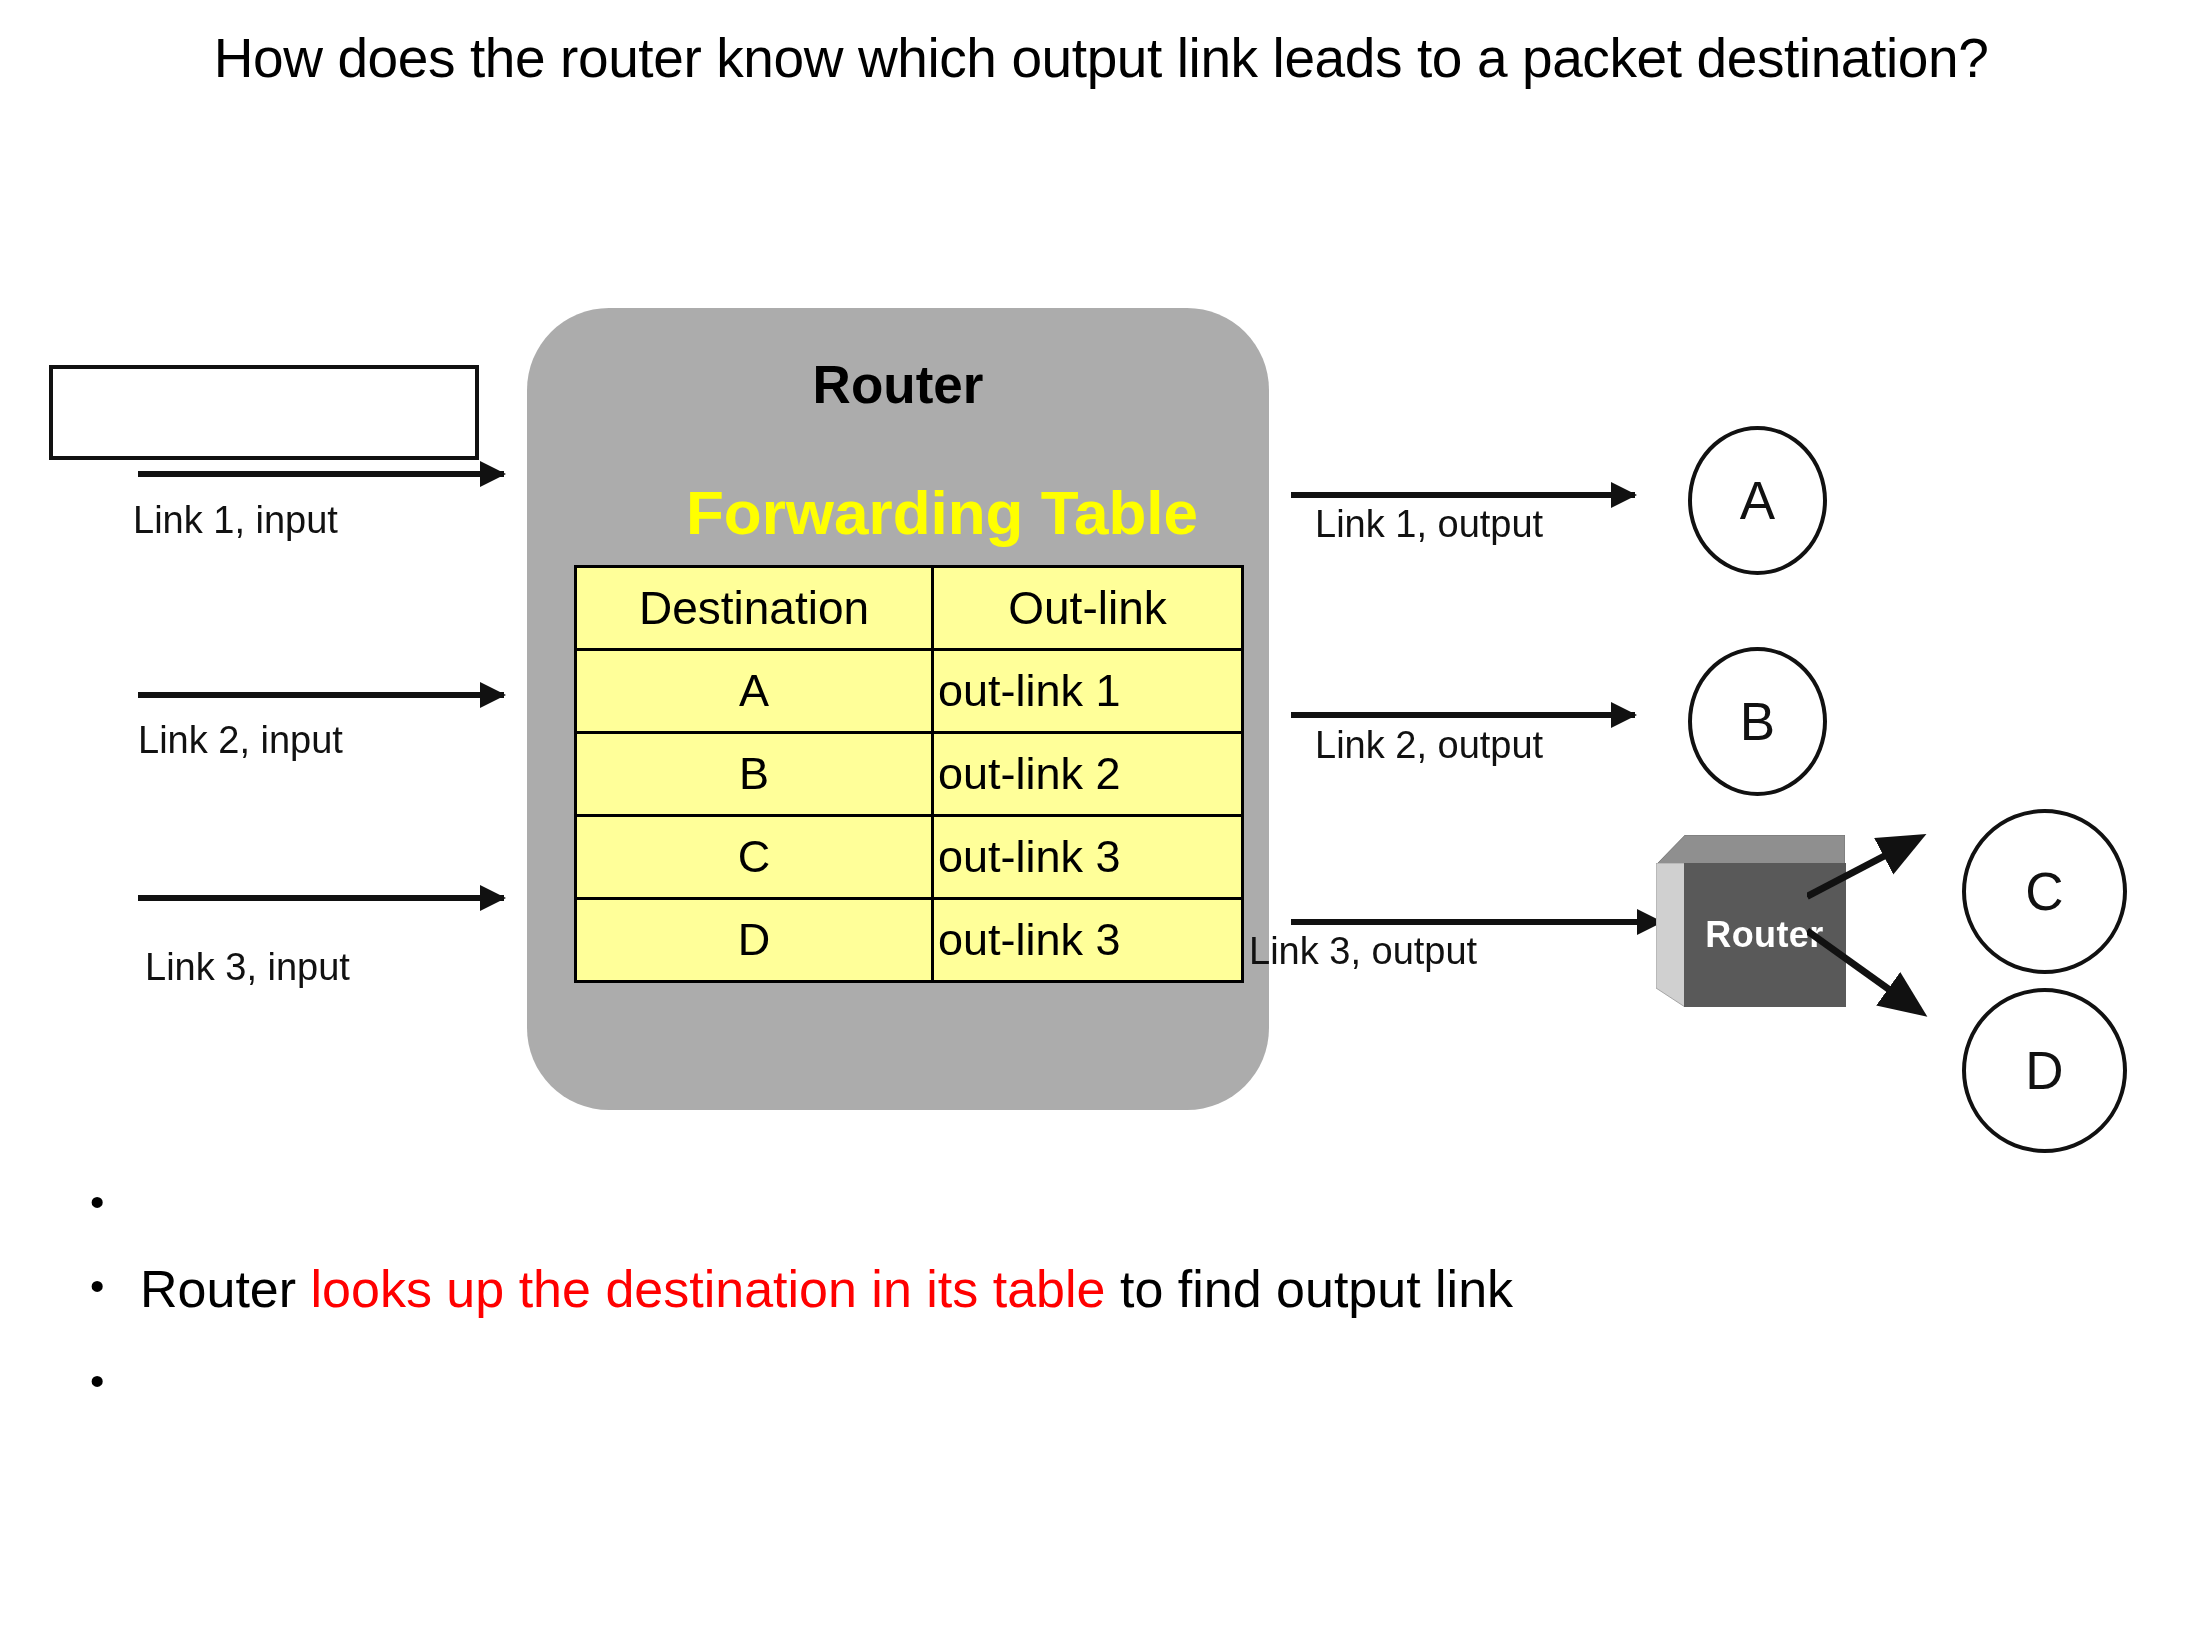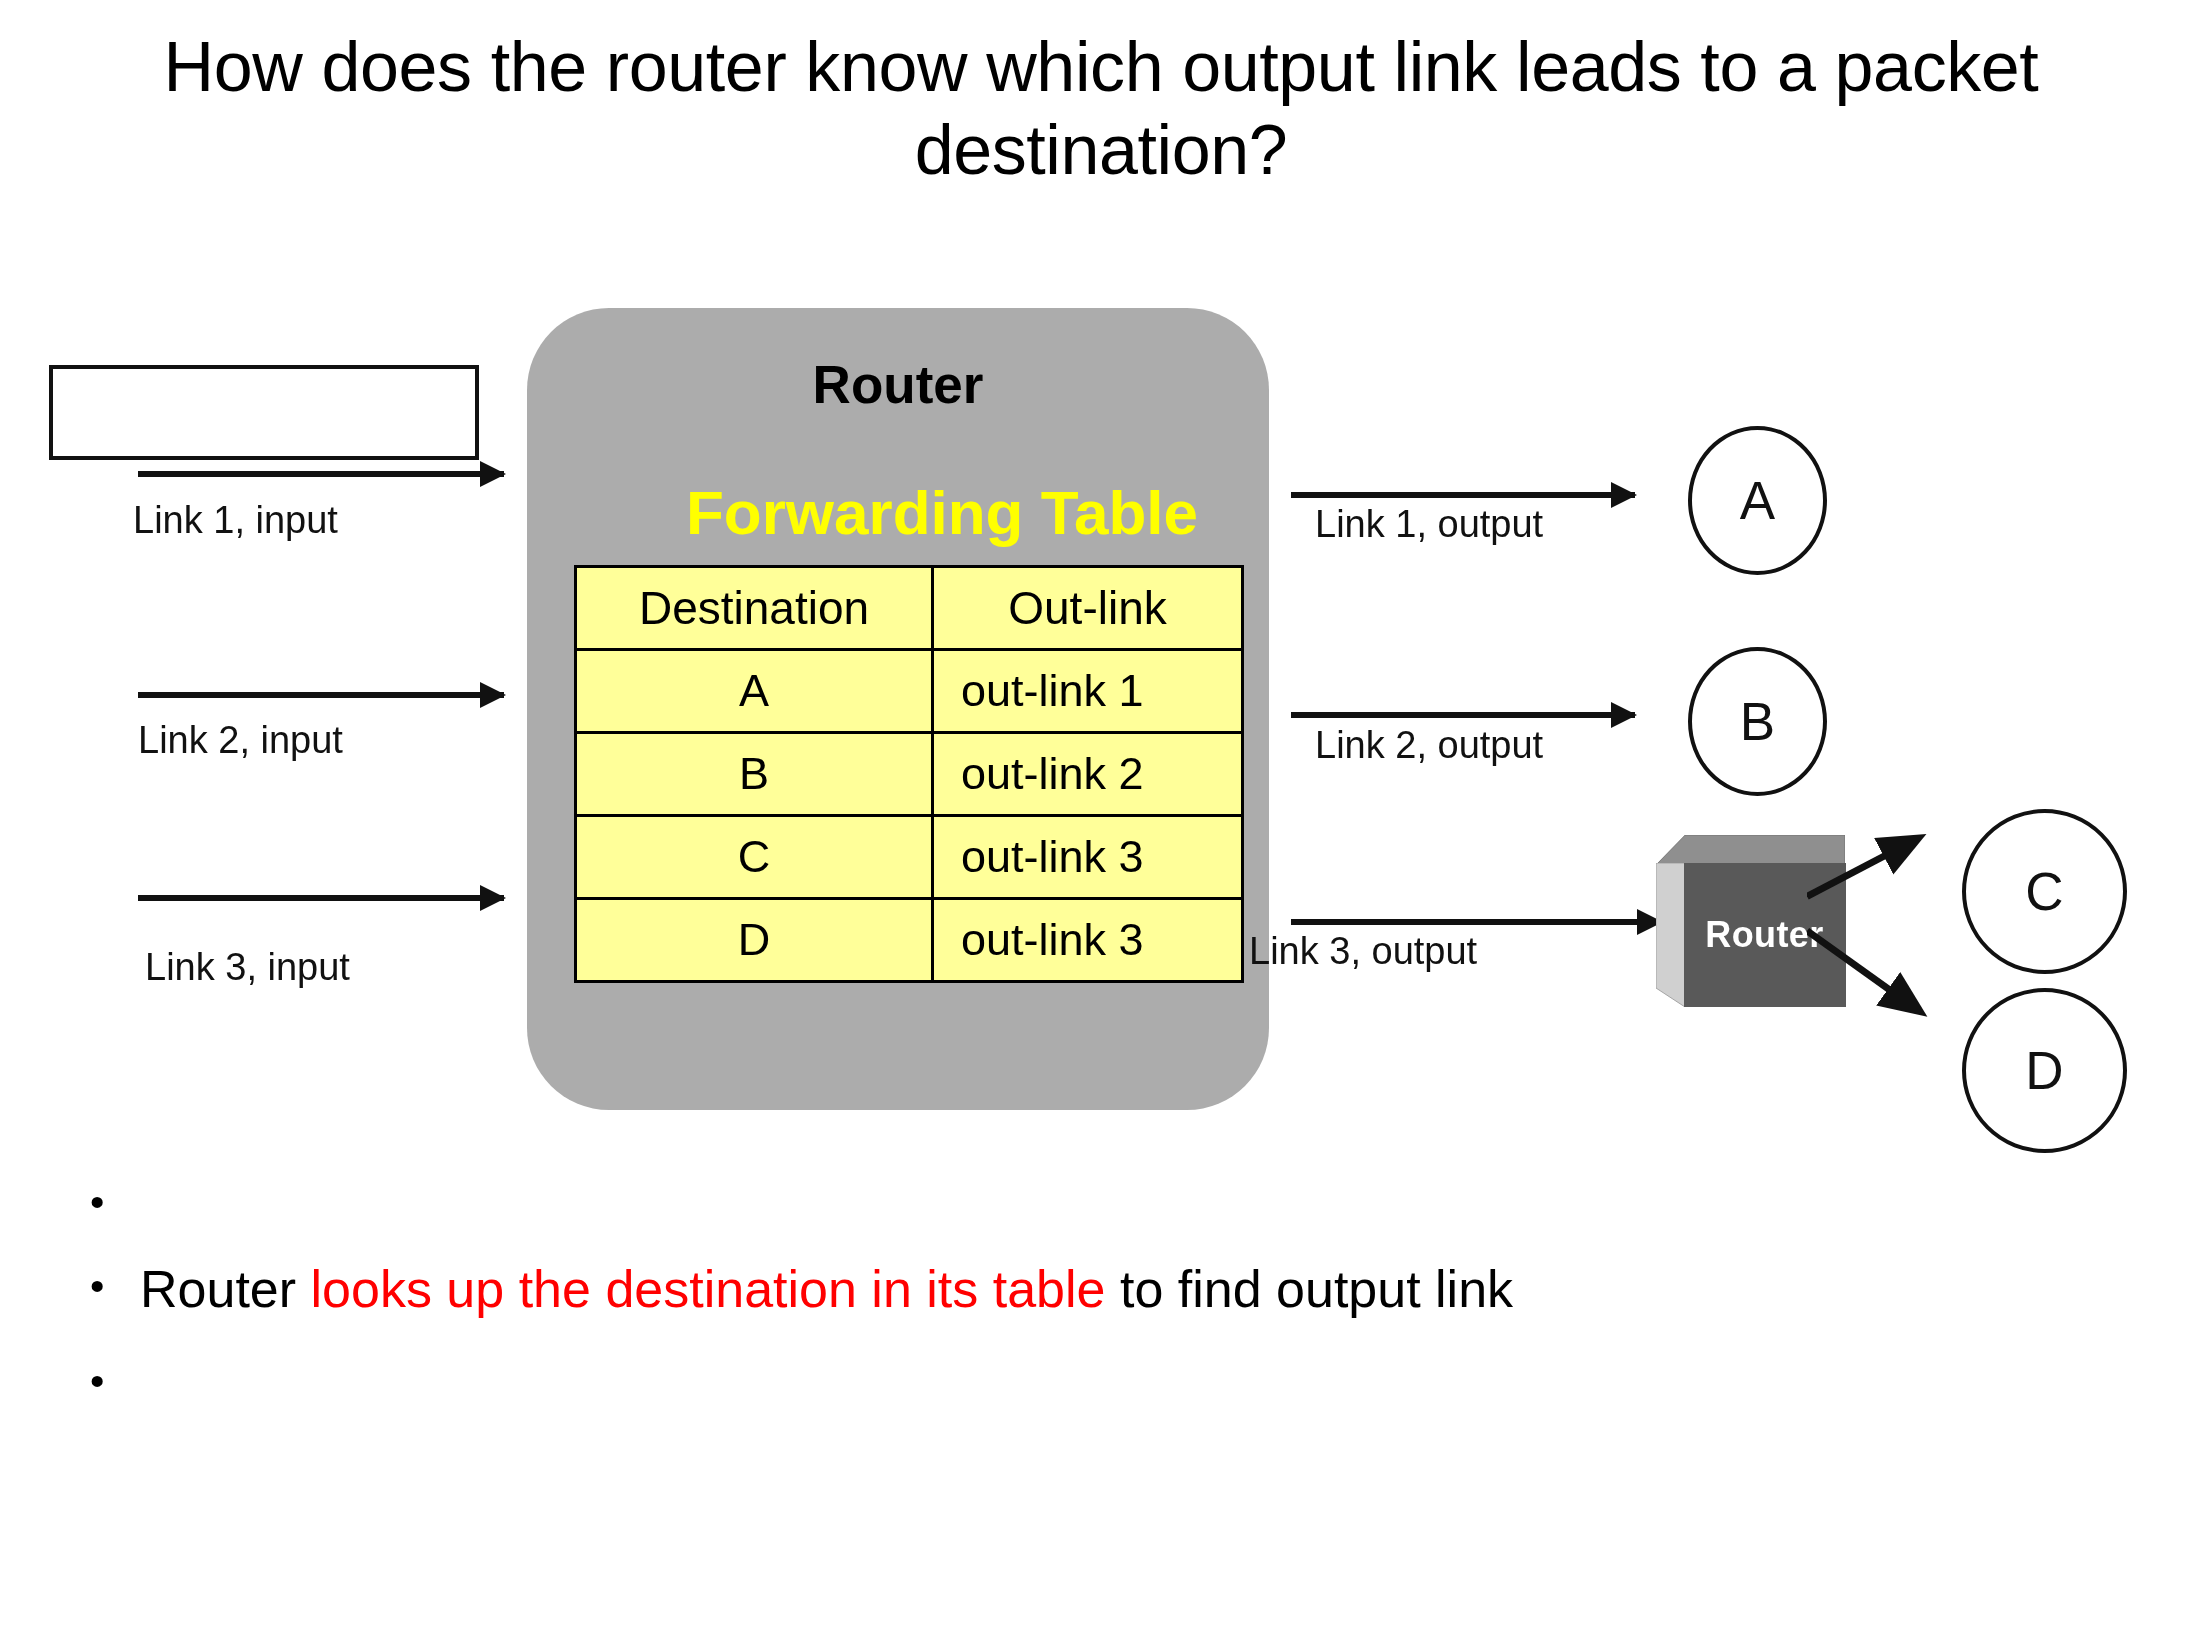--- a/index.html
+++ b/index.html
@@ -22,7 +22,7 @@
     top: 26px;
     width: 1944px;
     text-align: center;
-    font-size: 70px;
+    font-size: 55px;
     line-height: 1.18;
     color: #000000;
     font-family: "Liberation Sans", sans-serif;

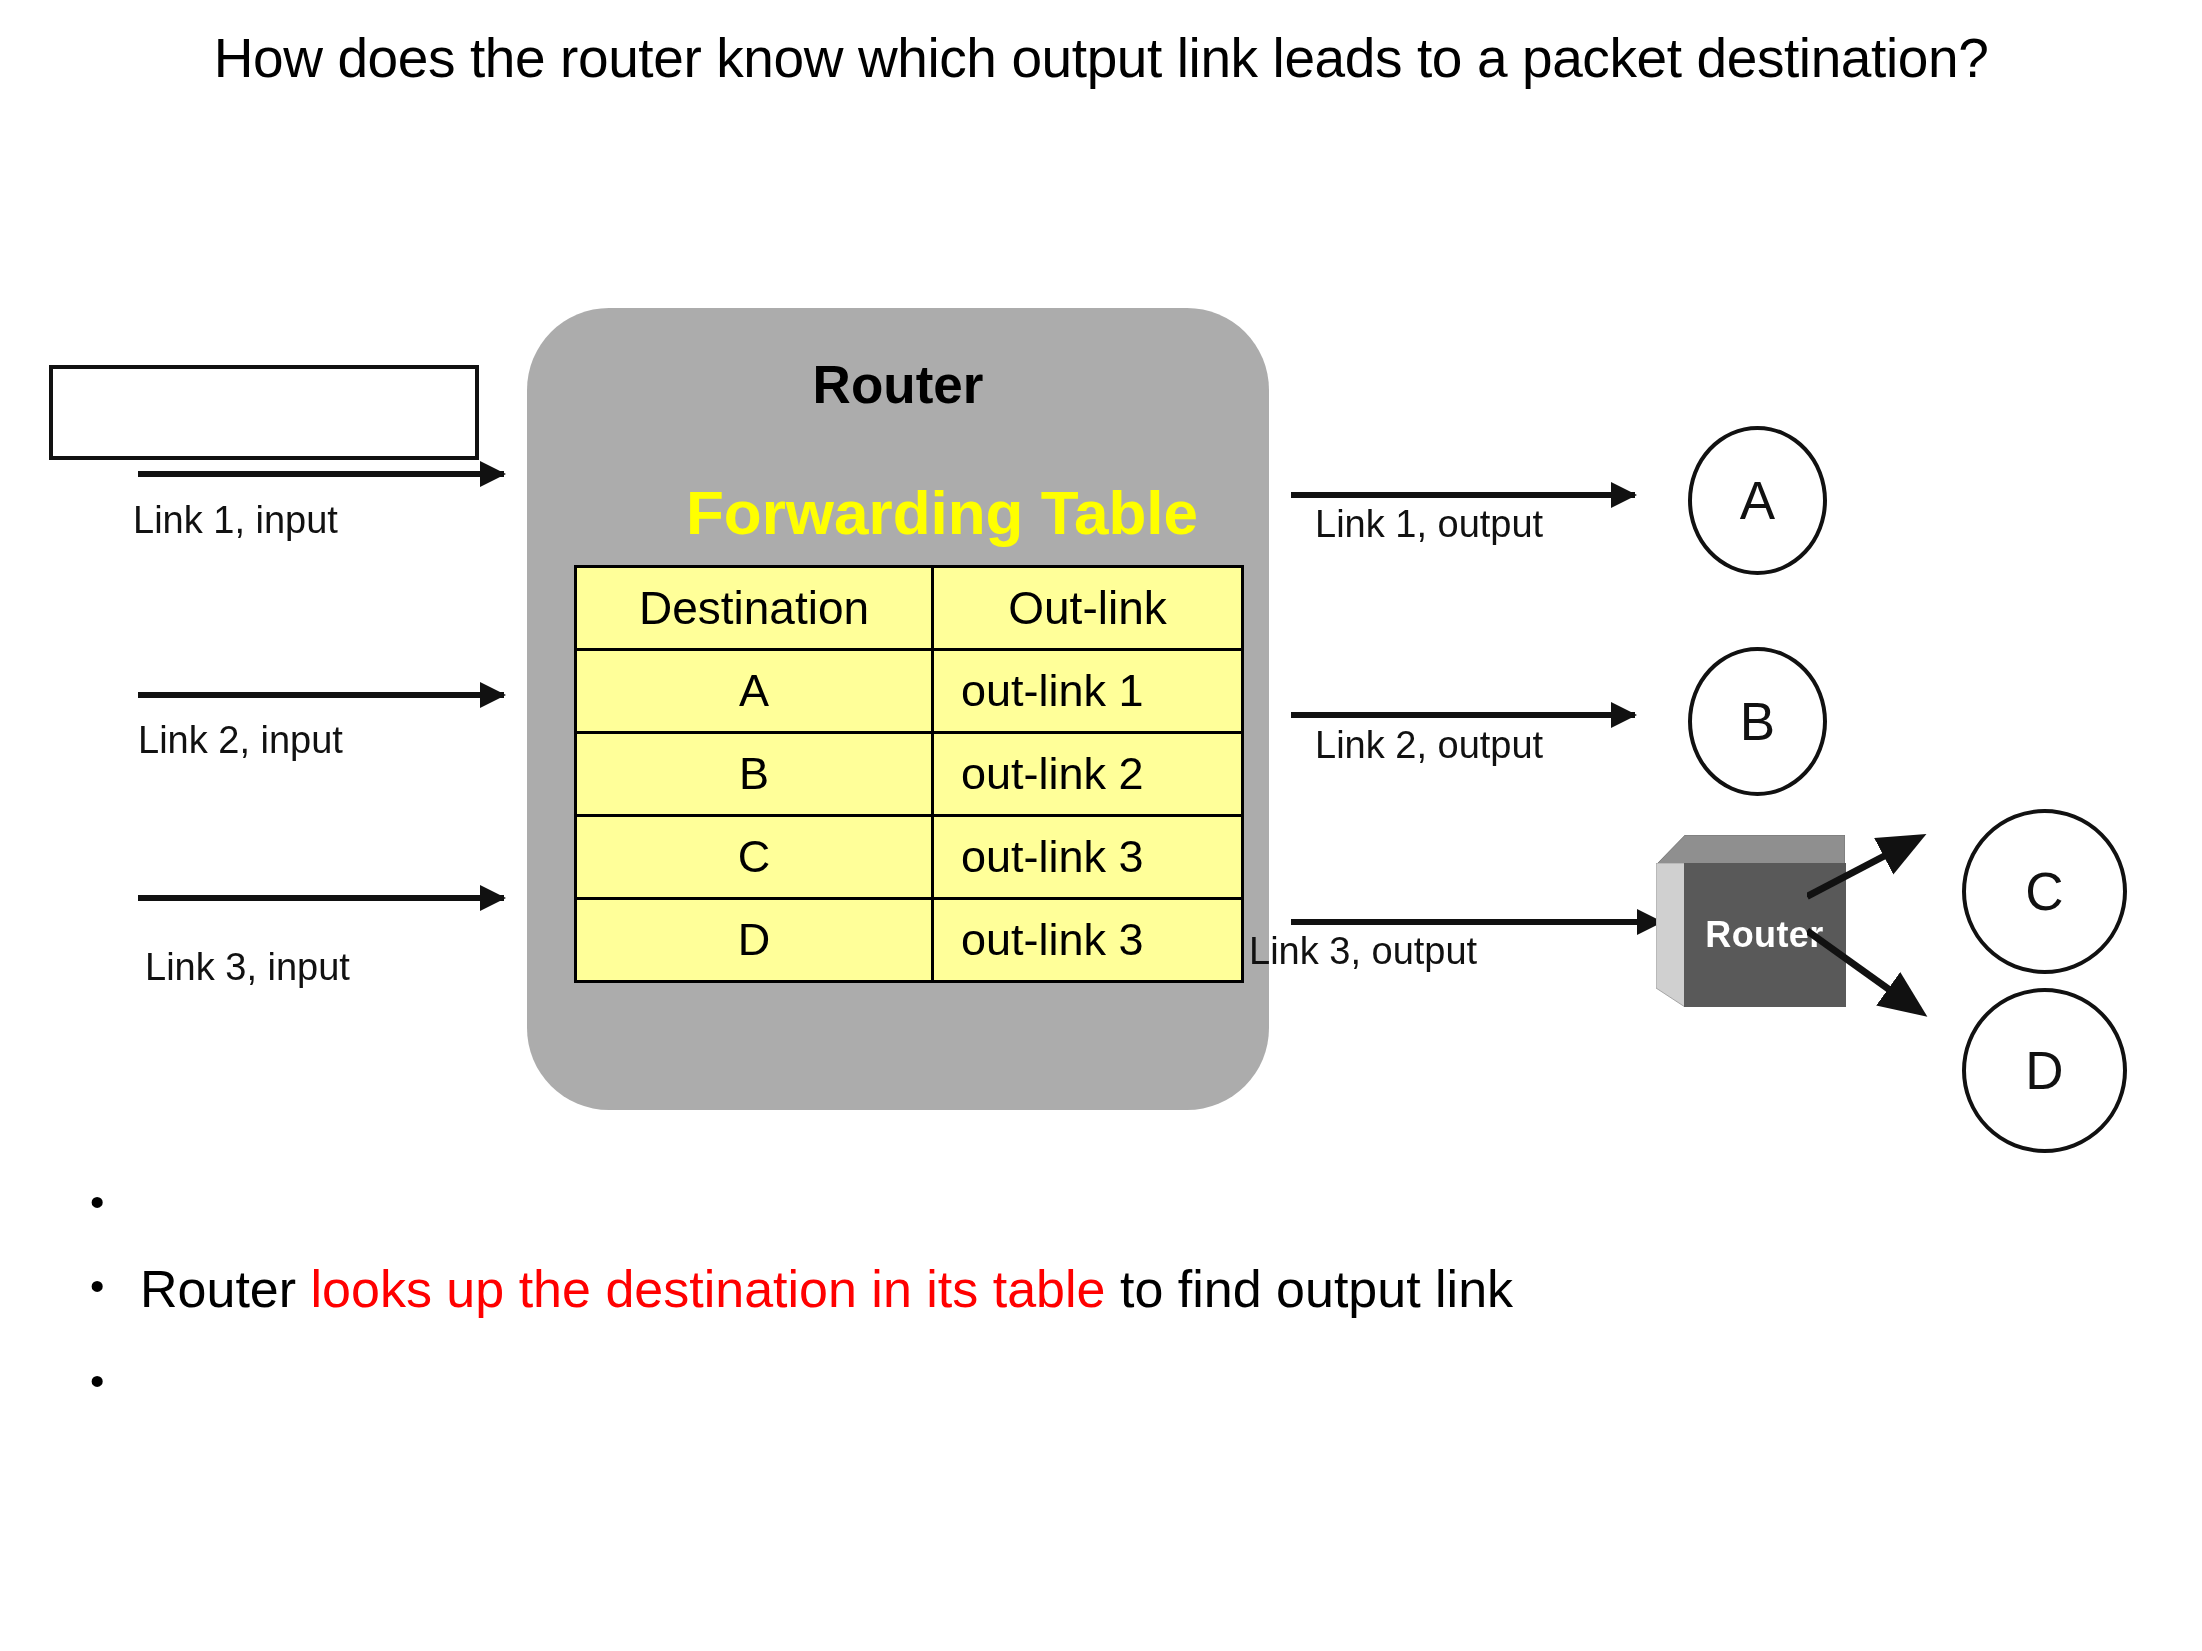--- a/index.html
+++ b/index.html
@@ -119,7 +119,7 @@
     font-size: 45px;
     font-weight: normal;
     text-align: left;
-    padding-left: 27px;
+    padding-left: 4px;
   }
   #forwarding-table col.c-dest { width: 357px; }
   #forwarding-table col.c-link { width: 310px; }

